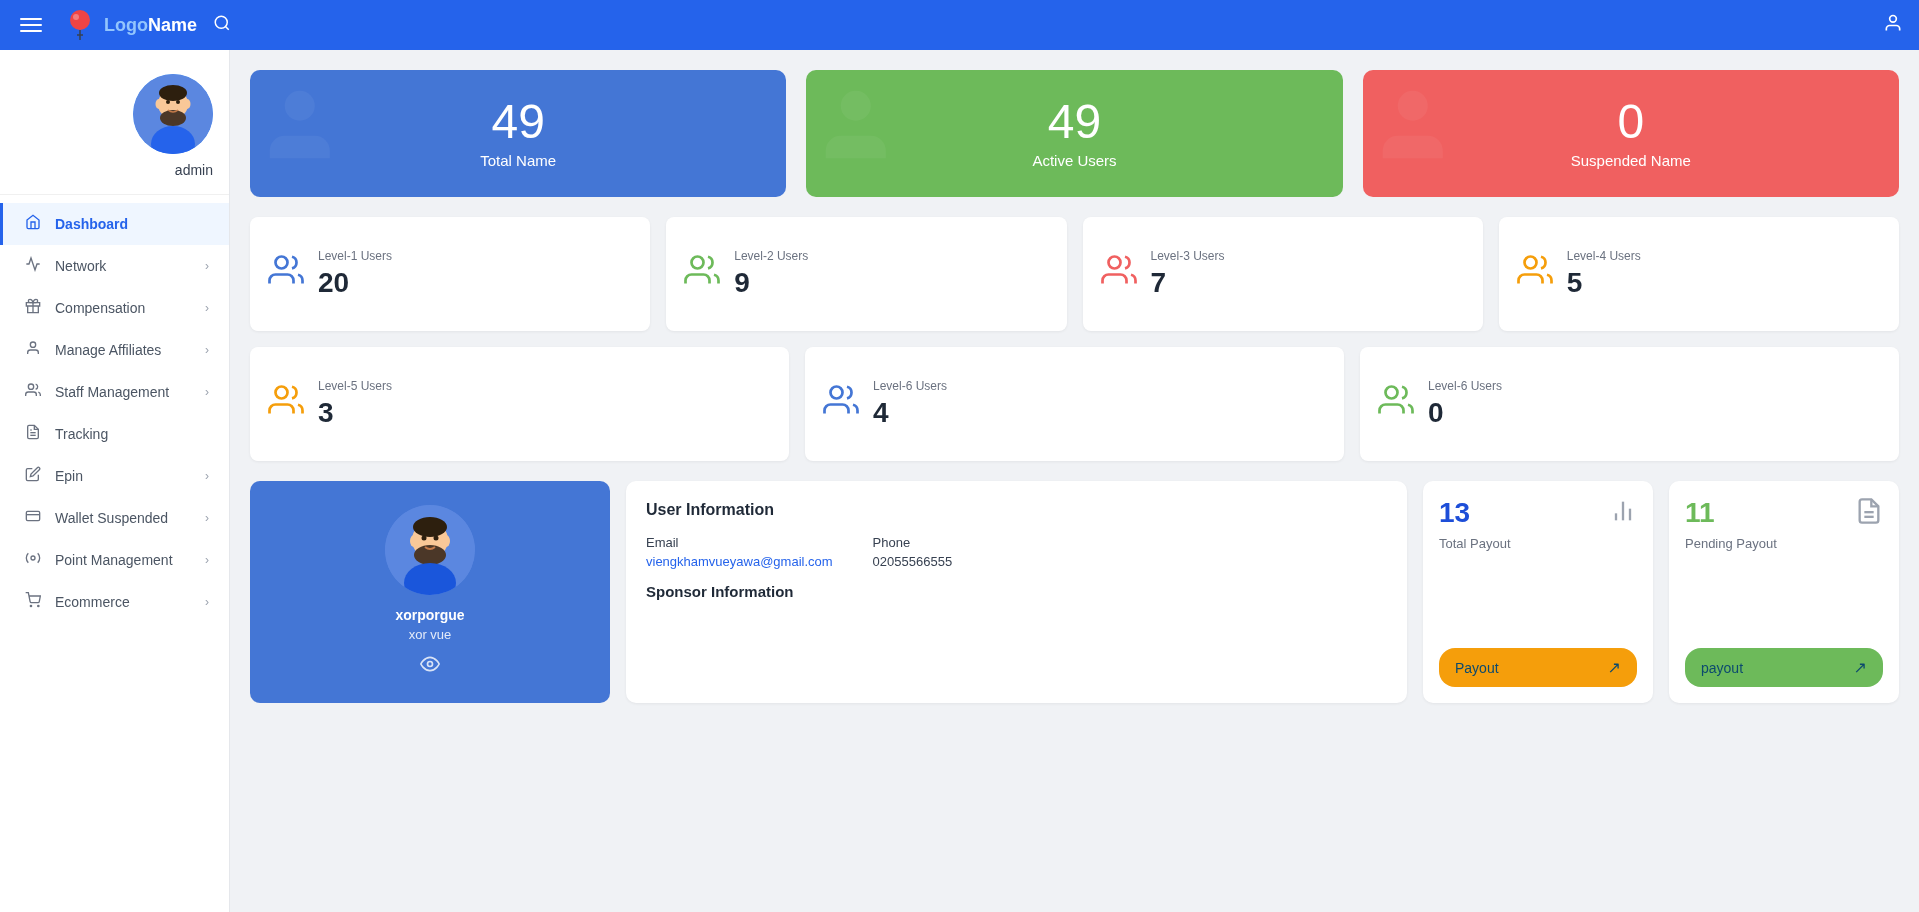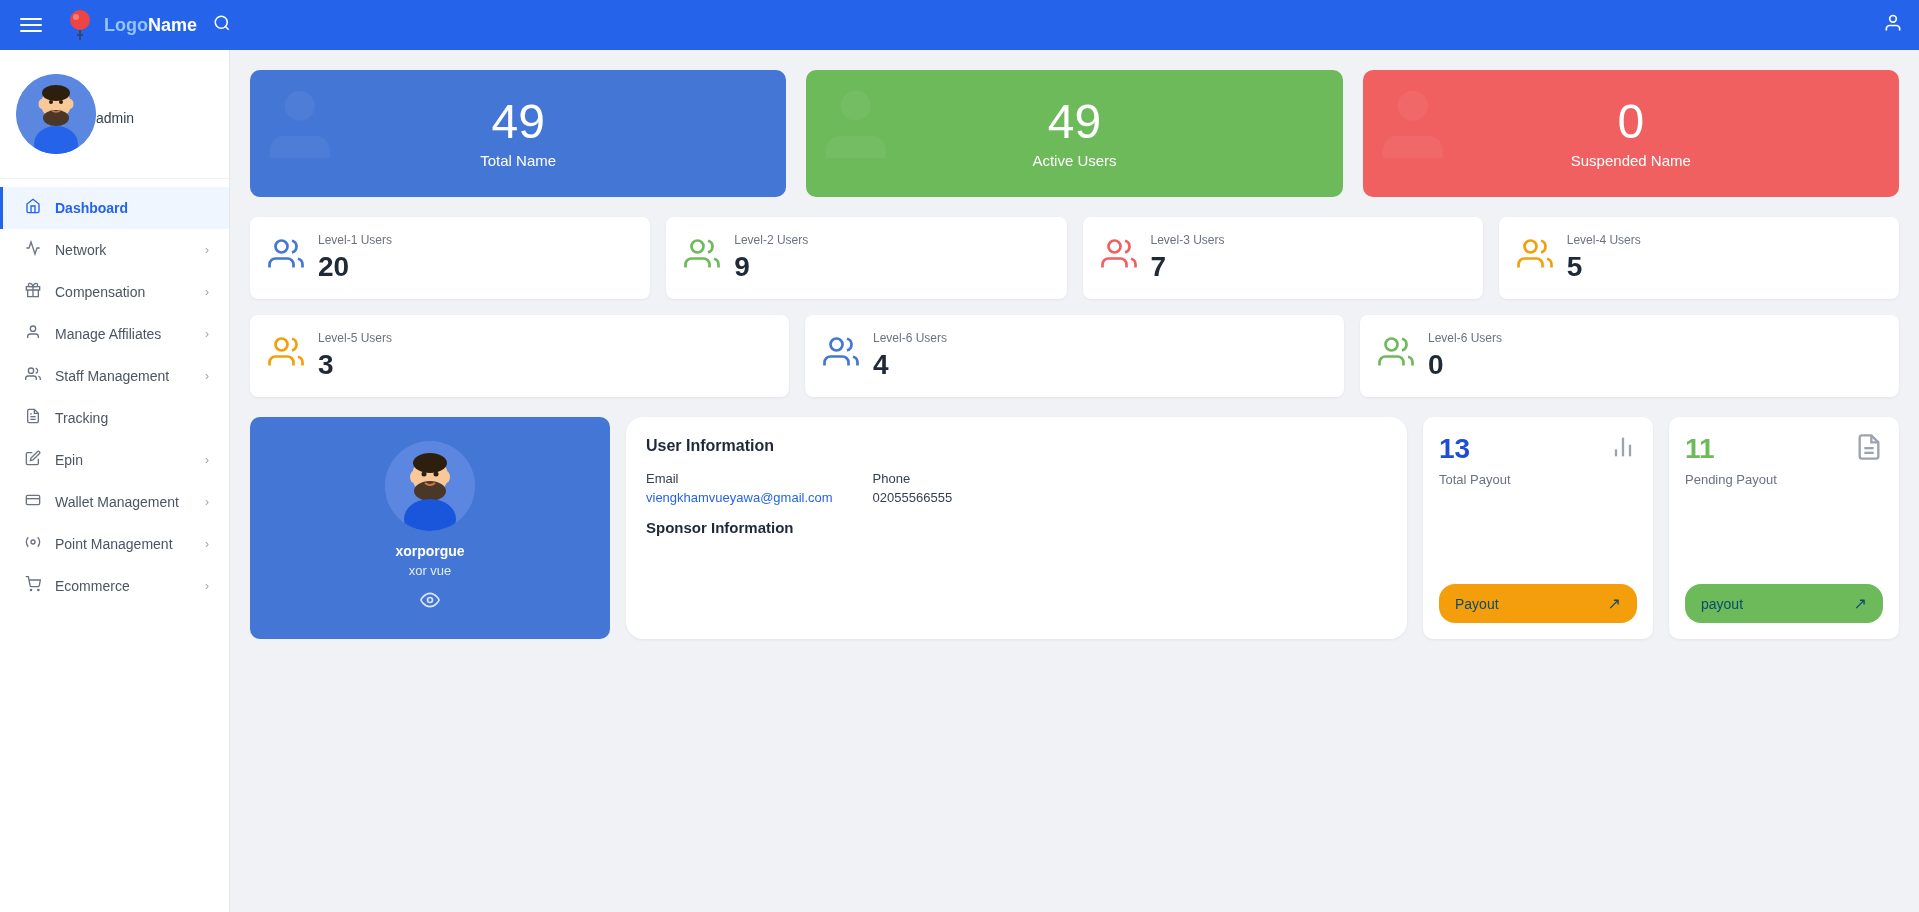--- a/index.html
+++ b/index.html
@@ -40,8 +40,8 @@
     }
     .sidebar-profile {
       display: flex;
-      flex-direction: row;
-      align-items: center;
+      flex-direction: column;
+      align-items: flex-end;
       padding: 24px 16px 16px;
       border-bottom: 1px solid #f0f0f0;
     }

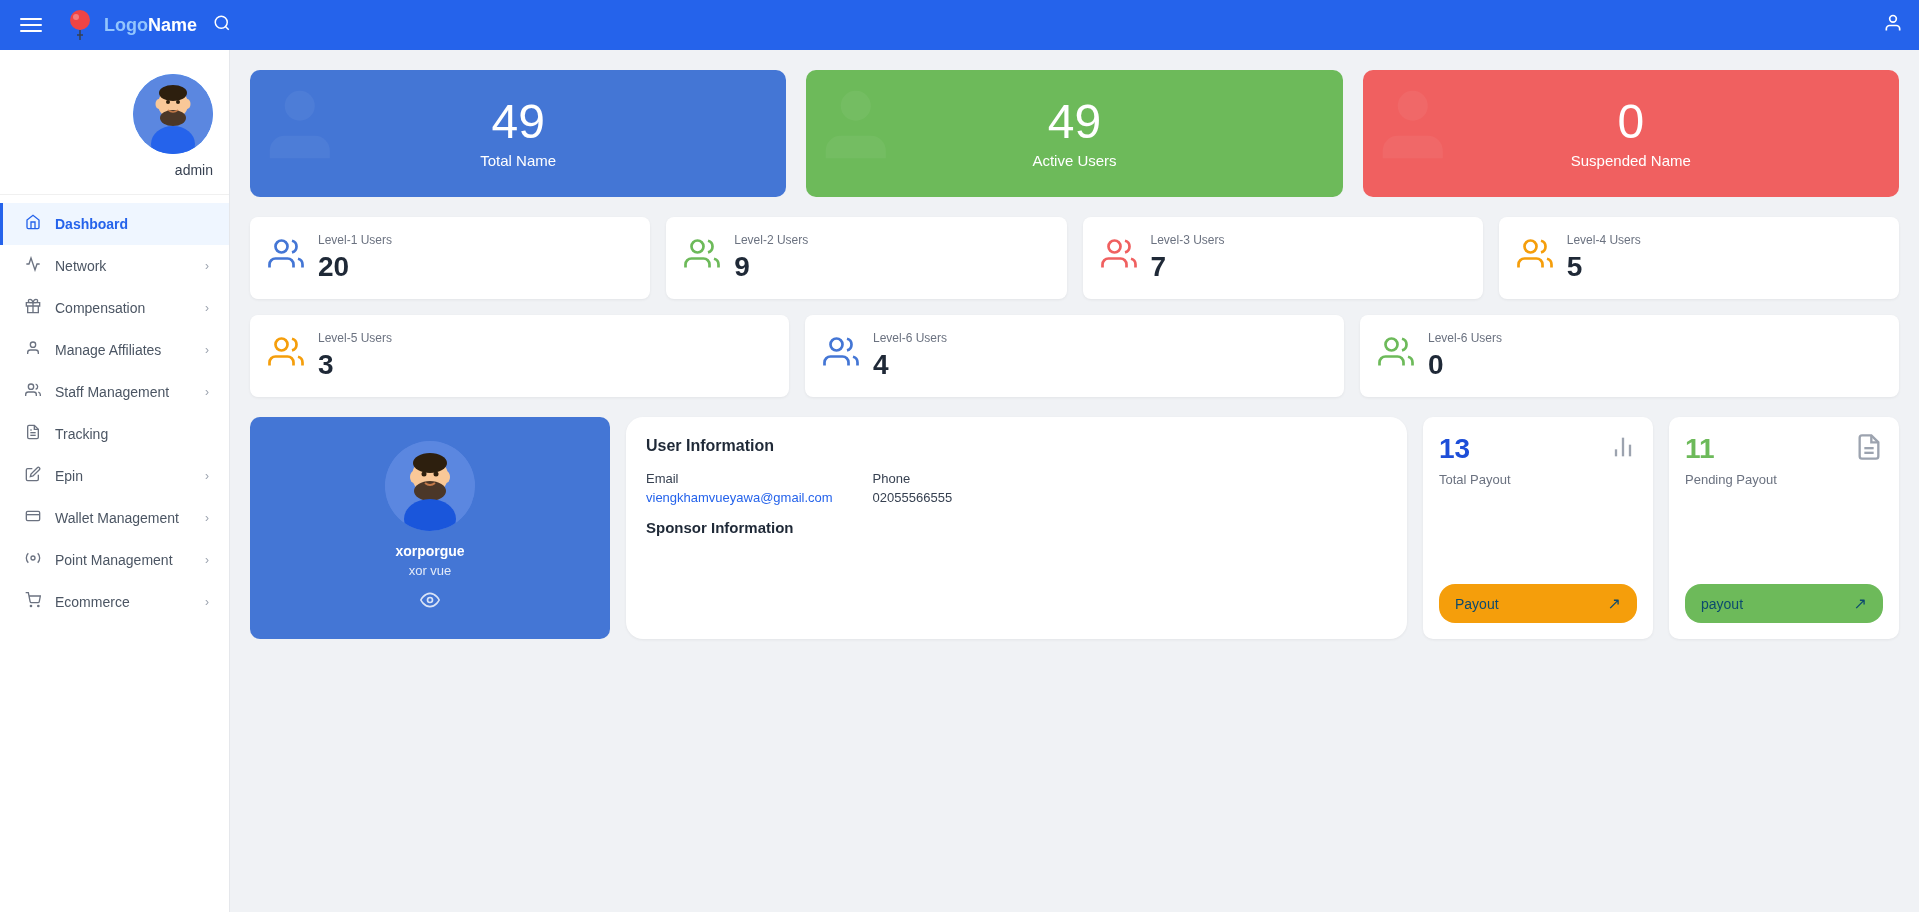--- a/index.html
+++ b/index.html
@@ -117,7 +117,7 @@
     .level-card {
       background: white;
       border-radius: 8px;
-      padding: 16px 18px;
+      padding: 32px 18px;
       display: flex;
       align-items: center;
       gap: 14px;

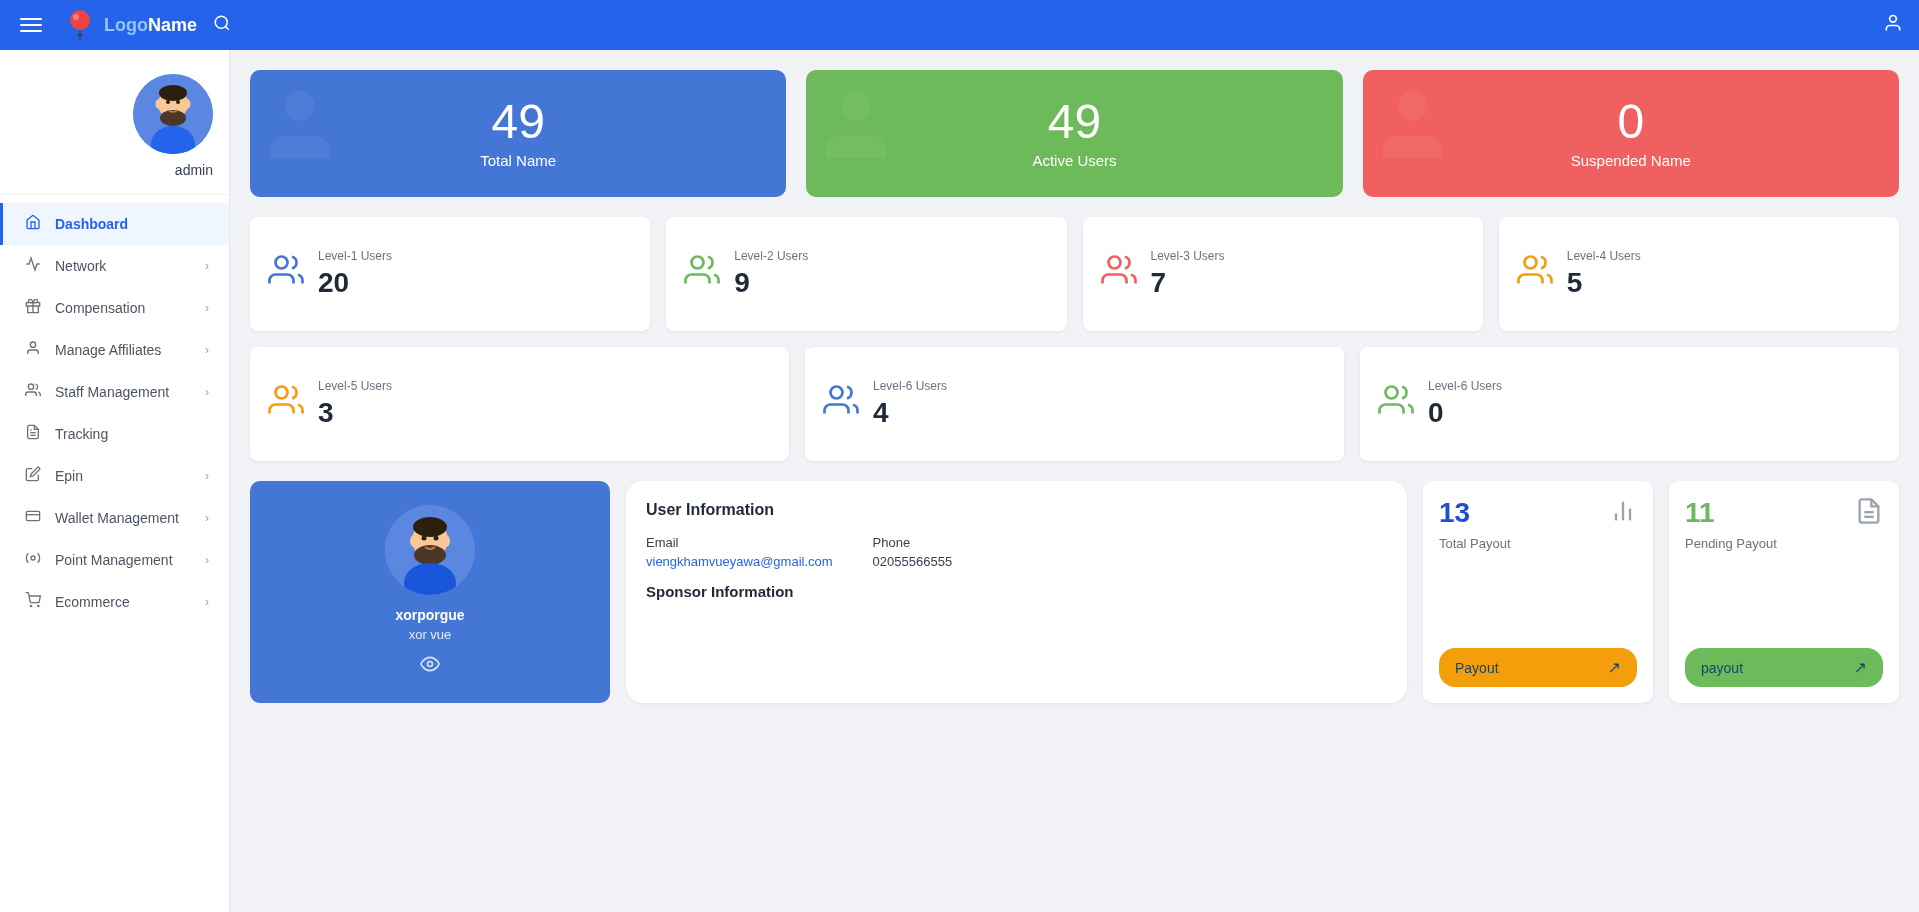--- a/index.html
+++ b/index.html
@@ -353,7 +353,7 @@
               <line x1="2" y1="10" x2="22" y2="10"></line>
           </svg>
         </span>
-        <span class="nav-label">Wallet Management</span>
+        <span class="nav-label">Wallet Suspended</span>
         <span class="nav-chevron">›</span>
       </div>
 

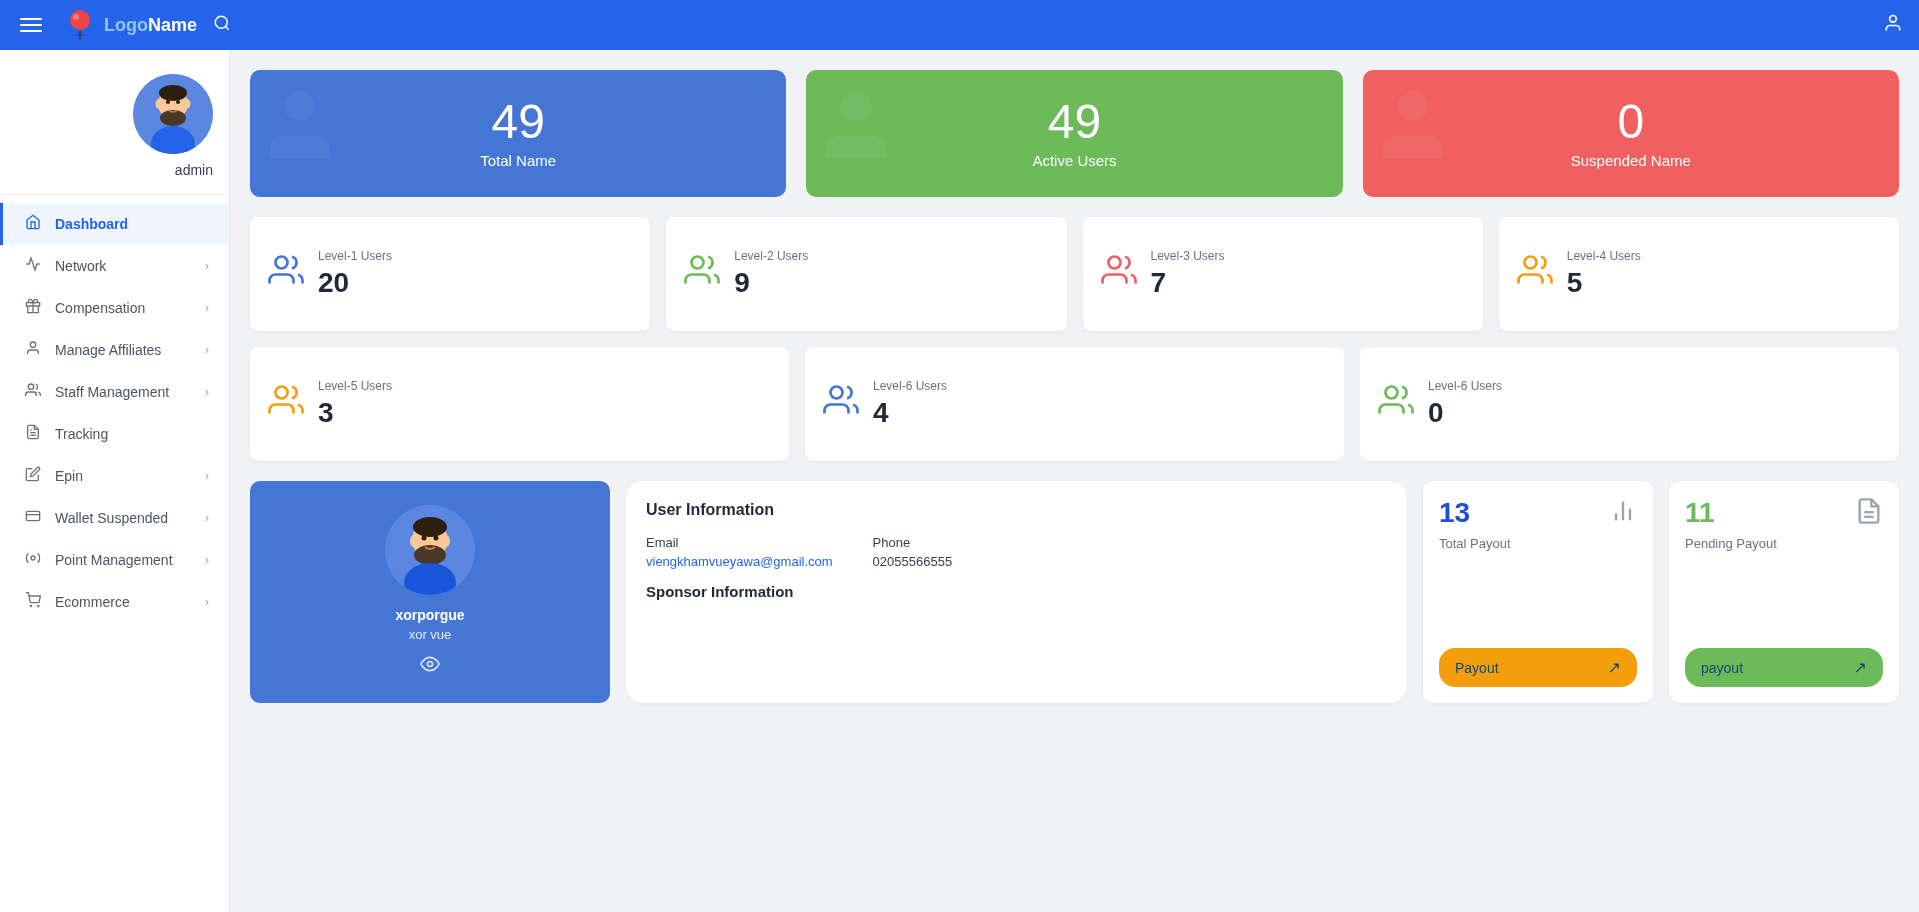--- a/index.html
+++ b/index.html
@@ -149,7 +149,7 @@
 
     .user-info-card {
       background: white;
-      border-radius: 17px;
+      border-radius: 10px;
       padding: 20px;
       box-shadow: 0 1px 3px rgba(0,0,0,0.06);
     }

